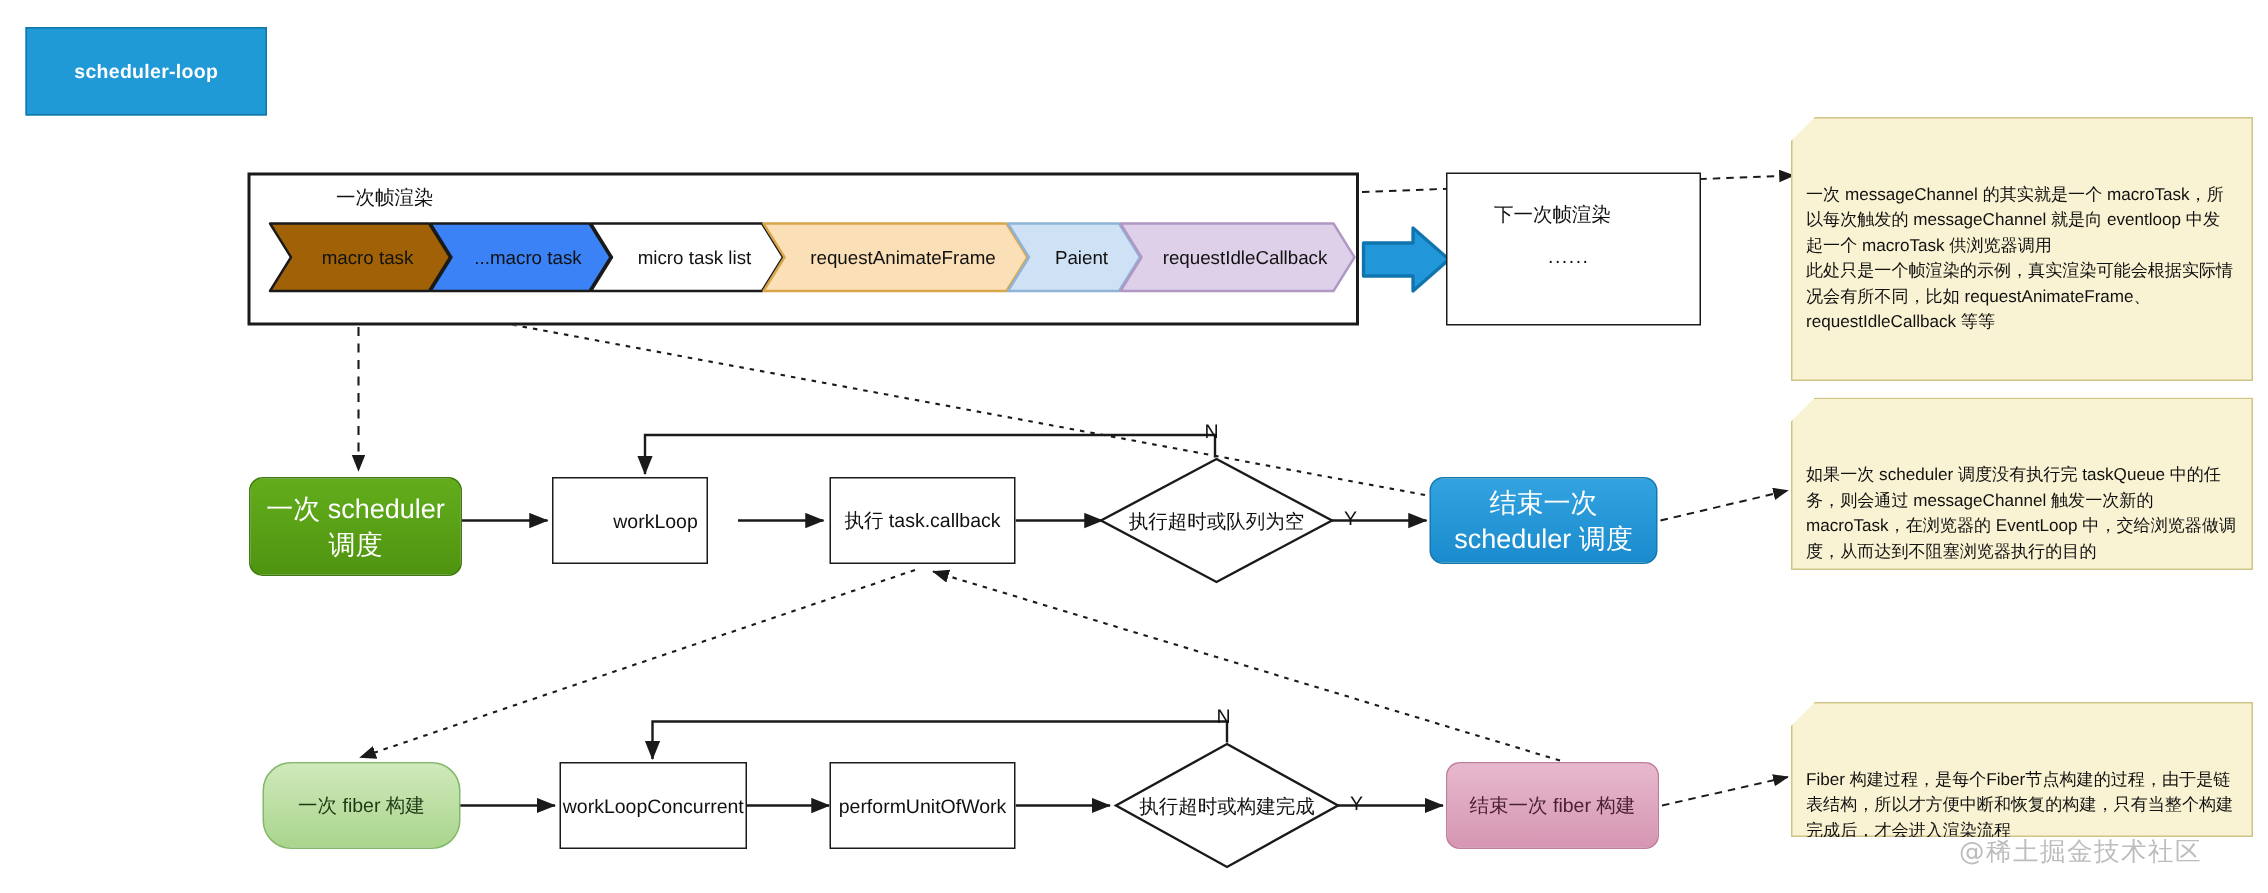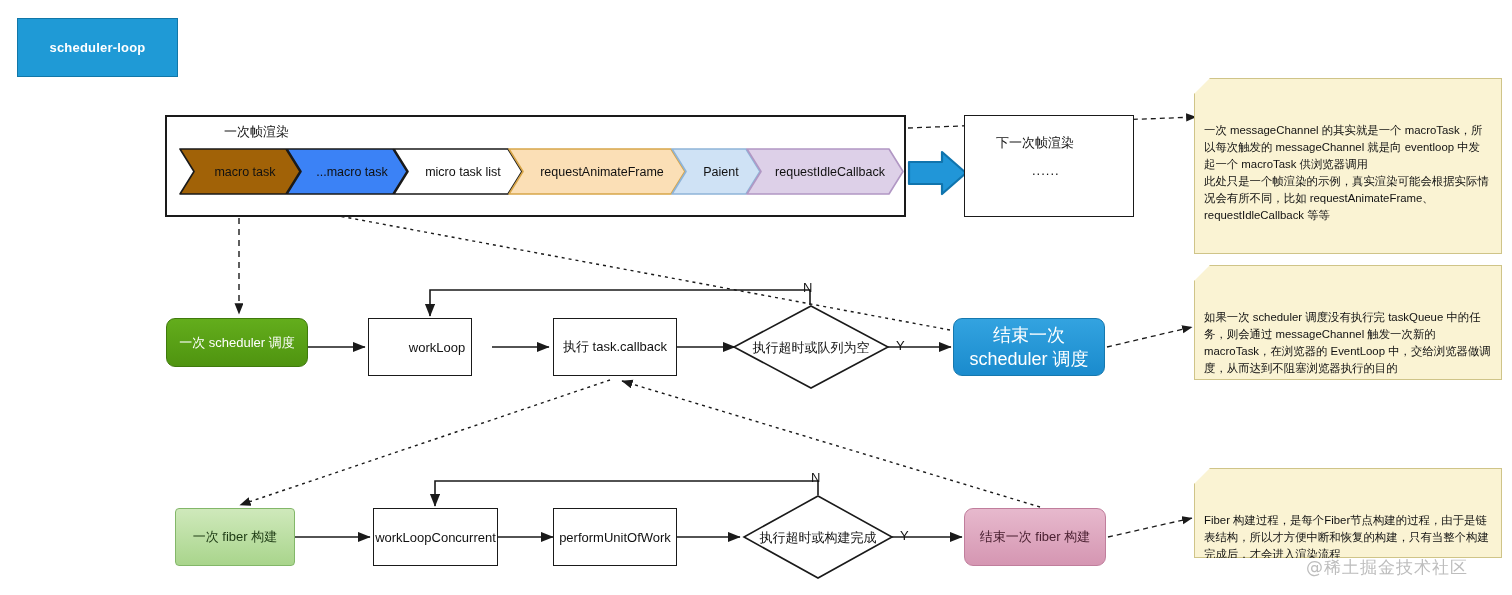--- a/index.html
+++ b/index.html
@@ -54,9 +54,9 @@
   }
 
   .green-start{
-    left:166px;top:318px;width:142px;height:49px;
+    left:166px;top:318px;width:142px;height:66px;
     background:#5aa615;background:linear-gradient(#63ad1c,#4f9410);
-    border:1px solid #3f7a0c;border-radius:9px;color:#ffffff;font-size:13px;
+    border:1px solid #3f7a0c;border-radius:9px;color:#ffffff;font-size:18px;
   }
   .blue-end{
     left:953px;top:318px;width:152px;height:58px;

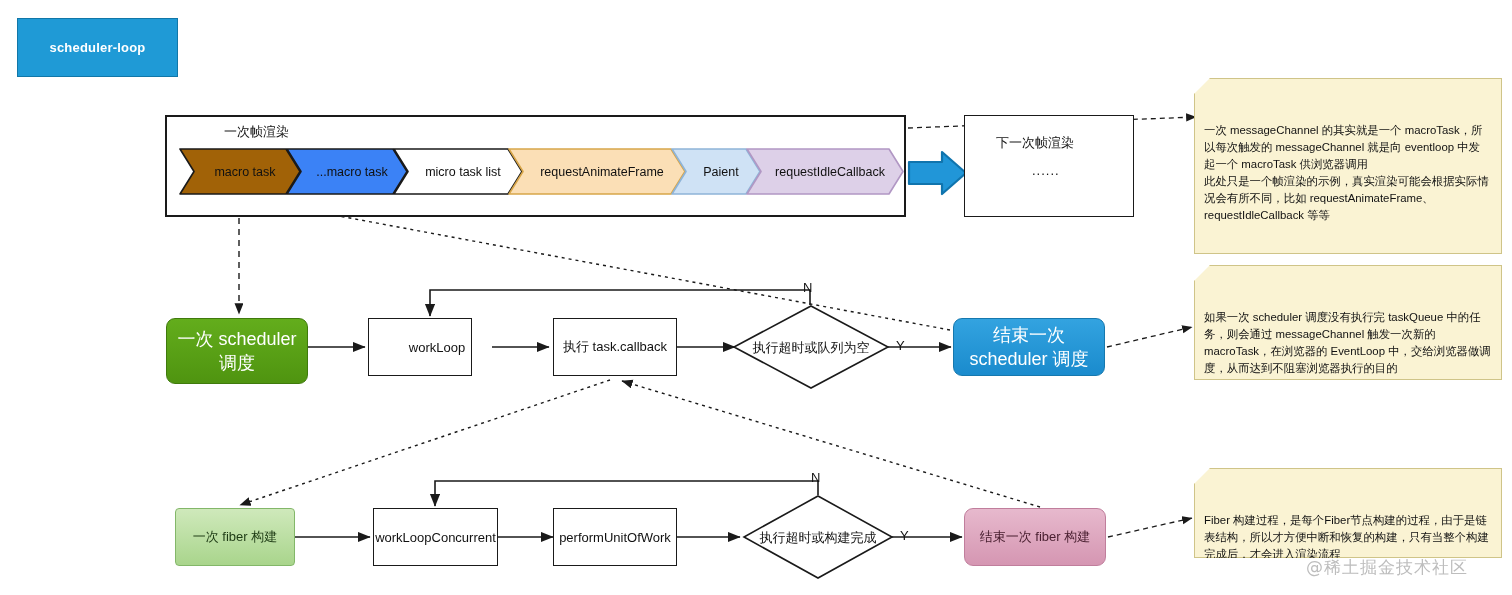--- a/index.html
+++ b/index.html
@@ -64,9 +64,9 @@
     border:1px solid #1678ae;border-radius:9px;color:#ffffff;font-size:18px;
   }
   .green-light-start{
-    left:175px;top:508px;width:120px;height:58px;
+    left:175px;top:508px;width:132px;height:58px;
     background:linear-gradient(#cfe9bb,#a9d58c);
-    border:1px solid #83b769;border-radius:4px;color:#1d3a14;font-size:13px;
+    border:1px solid #83b769;border-radius:19px;color:#1d3a14;font-size:13px;
   }
   .pink-end{
     left:964px;top:508px;width:142px;height:58px;

